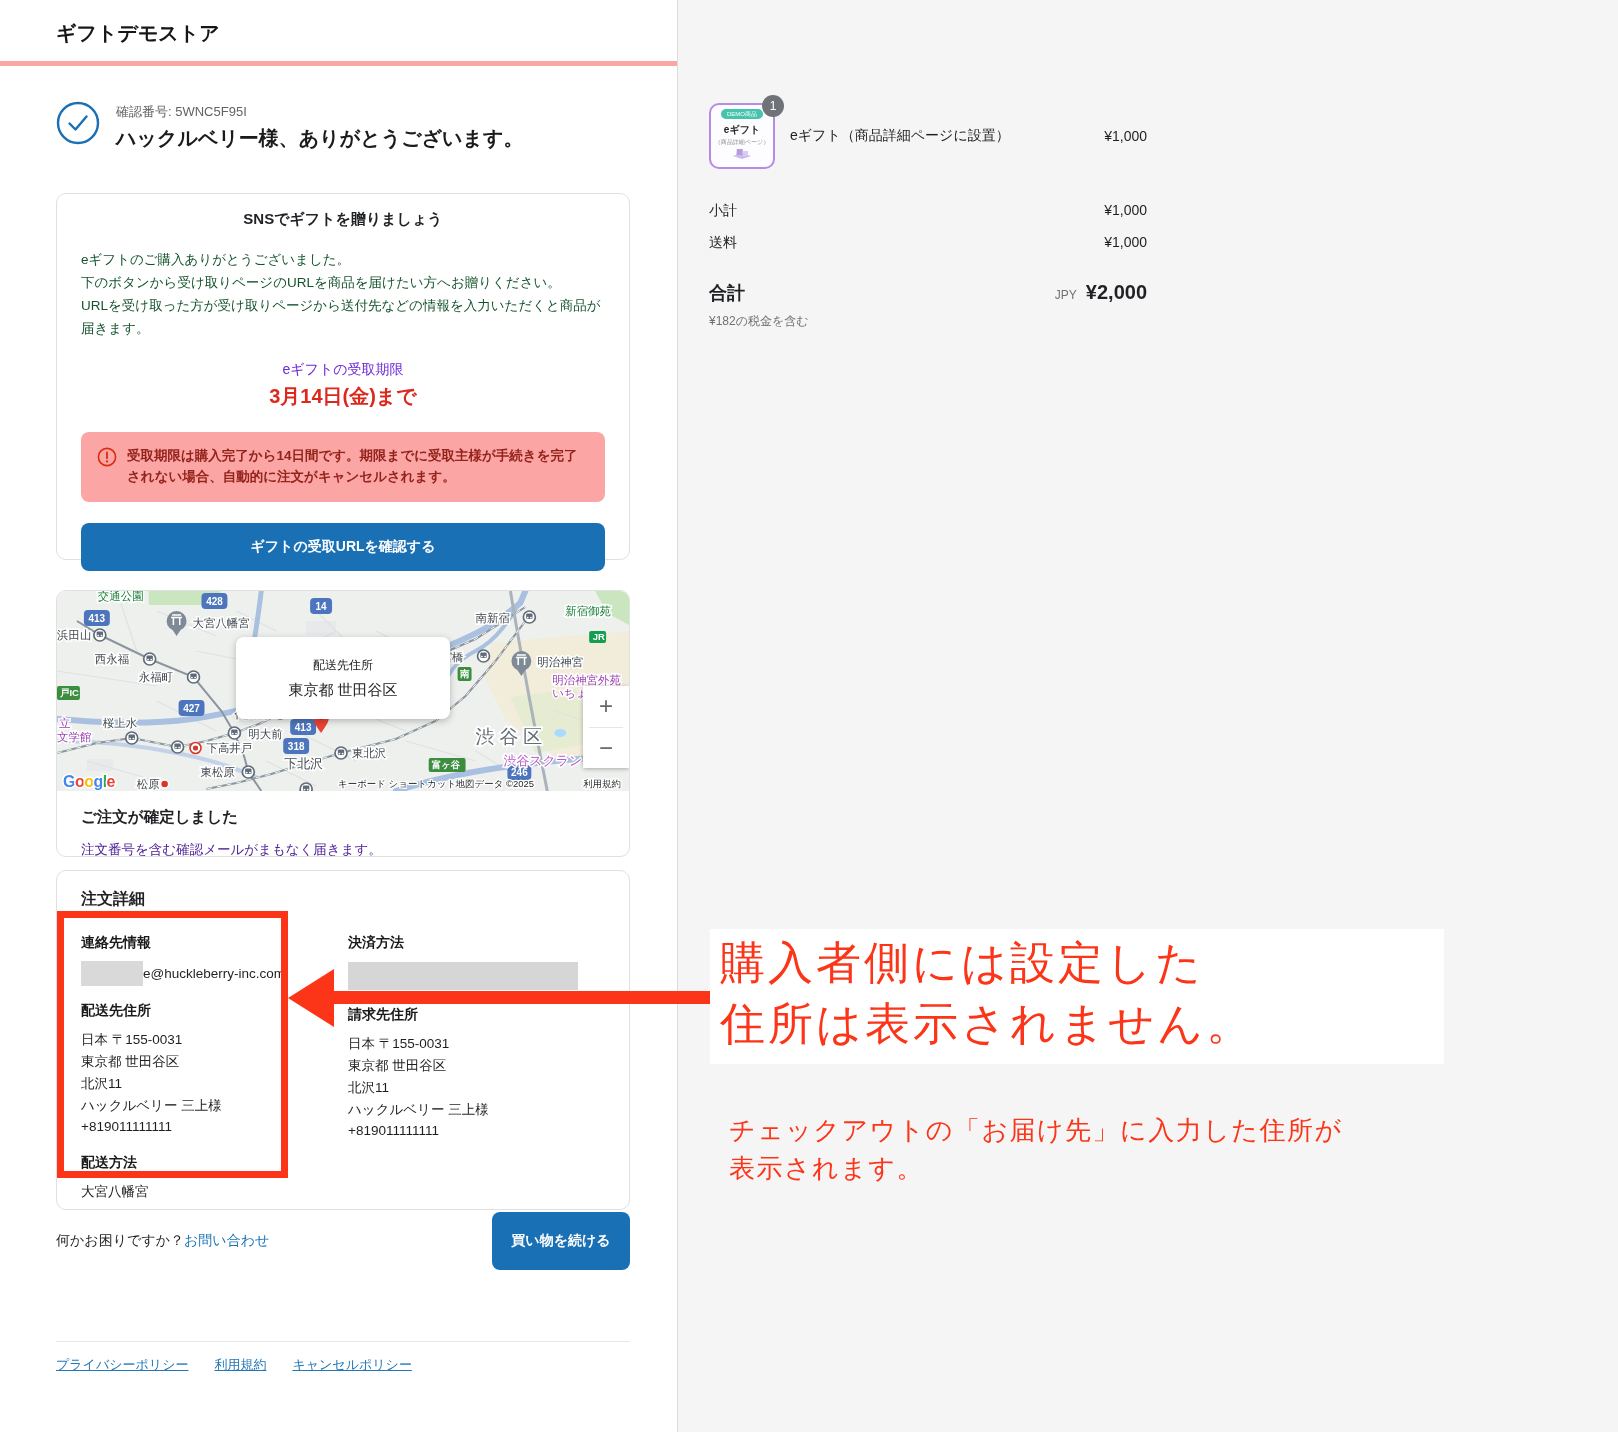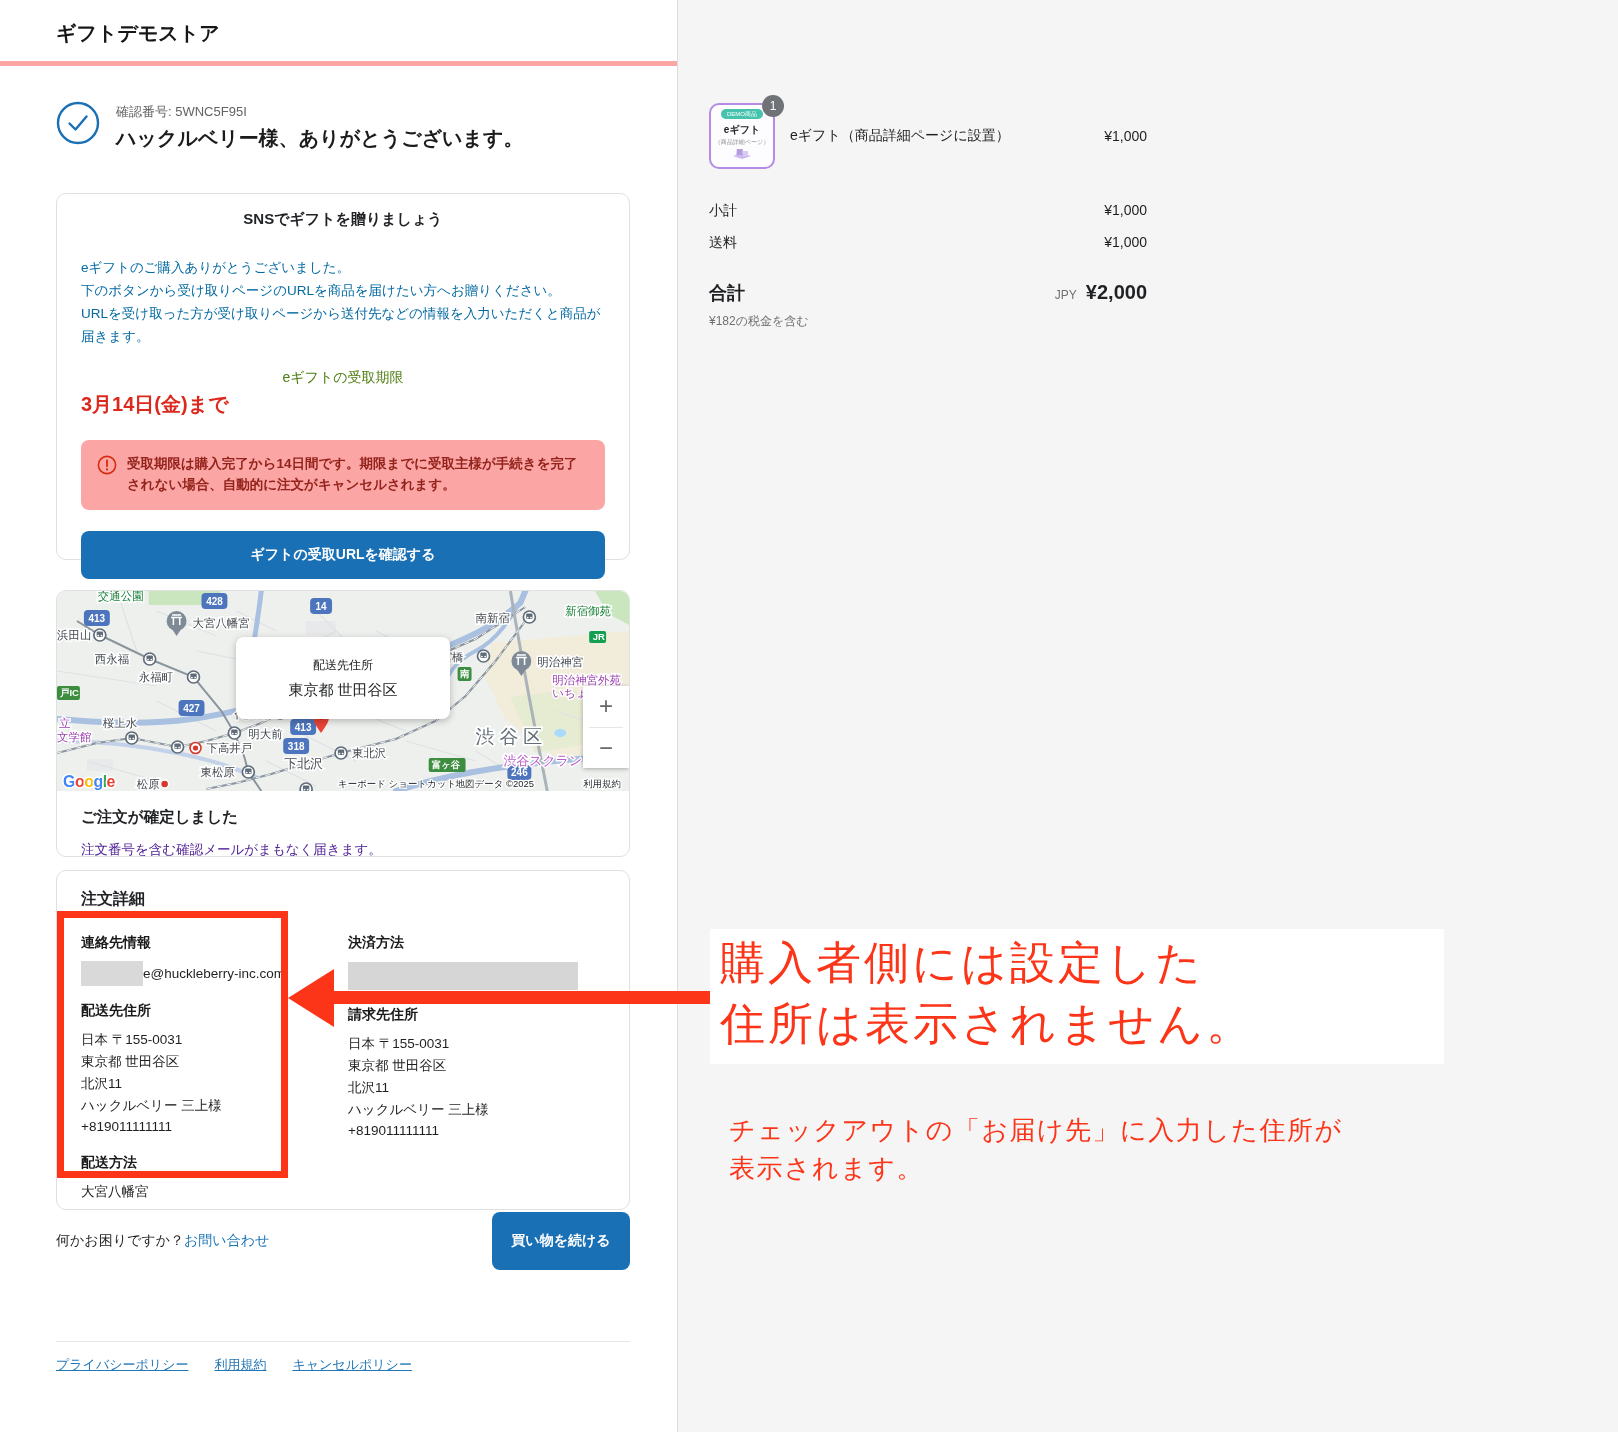--- a/index.html
+++ b/index.html
@@ -42,7 +42,7 @@
   .card { position:absolute; left:56px; width:574px; background:#fff; border:1px solid #e0e0e0; border-radius:10px; }
   .card-sns { top:193px; height:367px; padding:16px 24px; }
   .sns-title { text-align:center; font-size:15px; font-weight:bold; }
-  .sns-body { margin-top:28px; font-size:13.5px; line-height:1.7; color:#0369a1; }
+  .sns-body { margin-top:20px; font-size:13.5px; line-height:1.7; color:#14532d; }
   .deadline-label { margin-top:20px; text-align:center; font-size:14px; color:#4d7c0f; }
   .deadline-value { margin-top:4px; font-size:20px; font-weight:bold; color:#dc291e; }
   .warn-box { margin-top:22px; background:#fca5a5; border-radius:8px; padding:14px 16px; display:flex; gap:10px; align-items:flex-start; }

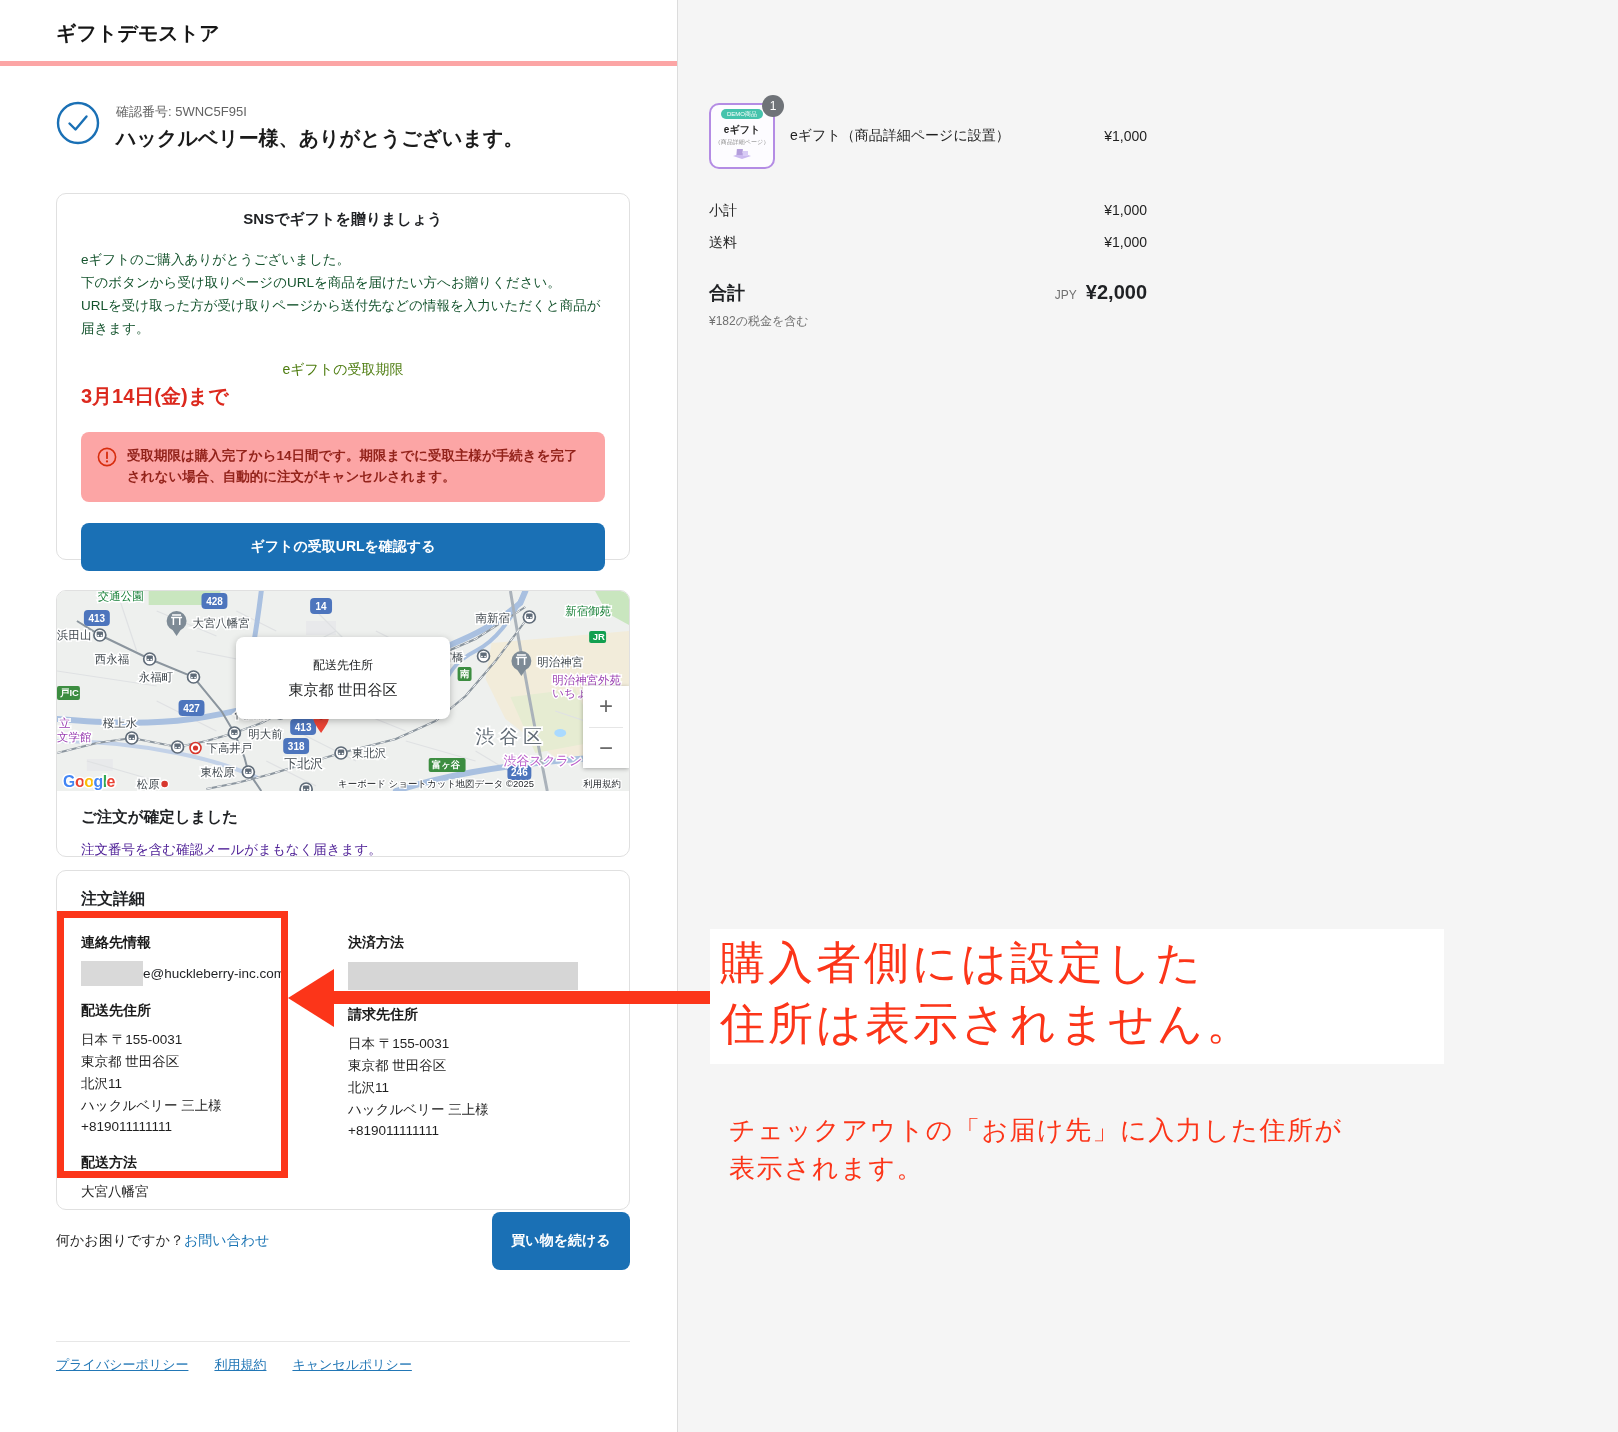--- a/index.html
+++ b/index.html
@@ -43,7 +43,7 @@
   .card-sns { top:193px; height:367px; padding:16px 24px; }
   .sns-title { text-align:center; font-size:15px; font-weight:bold; }
   .sns-body { margin-top:20px; font-size:13.5px; line-height:1.7; color:#14532d; }
-  .deadline-label { margin-top:20px; text-align:center; font-size:14px; color:#4d7c0f; }
+  .deadline-label { margin-top:20px; text-align:center; font-size:14px; color:#6d28d9; }
   .deadline-value { margin-top:4px; font-size:20px; font-weight:bold; color:#dc291e; }
   .warn-box { margin-top:22px; background:#fca5a5; border-radius:8px; padding:14px 16px; display:flex; gap:10px; align-items:flex-start; }
   .warn-icon { width:20px; height:20px; flex:0 0 20px; margin-top:1px; }

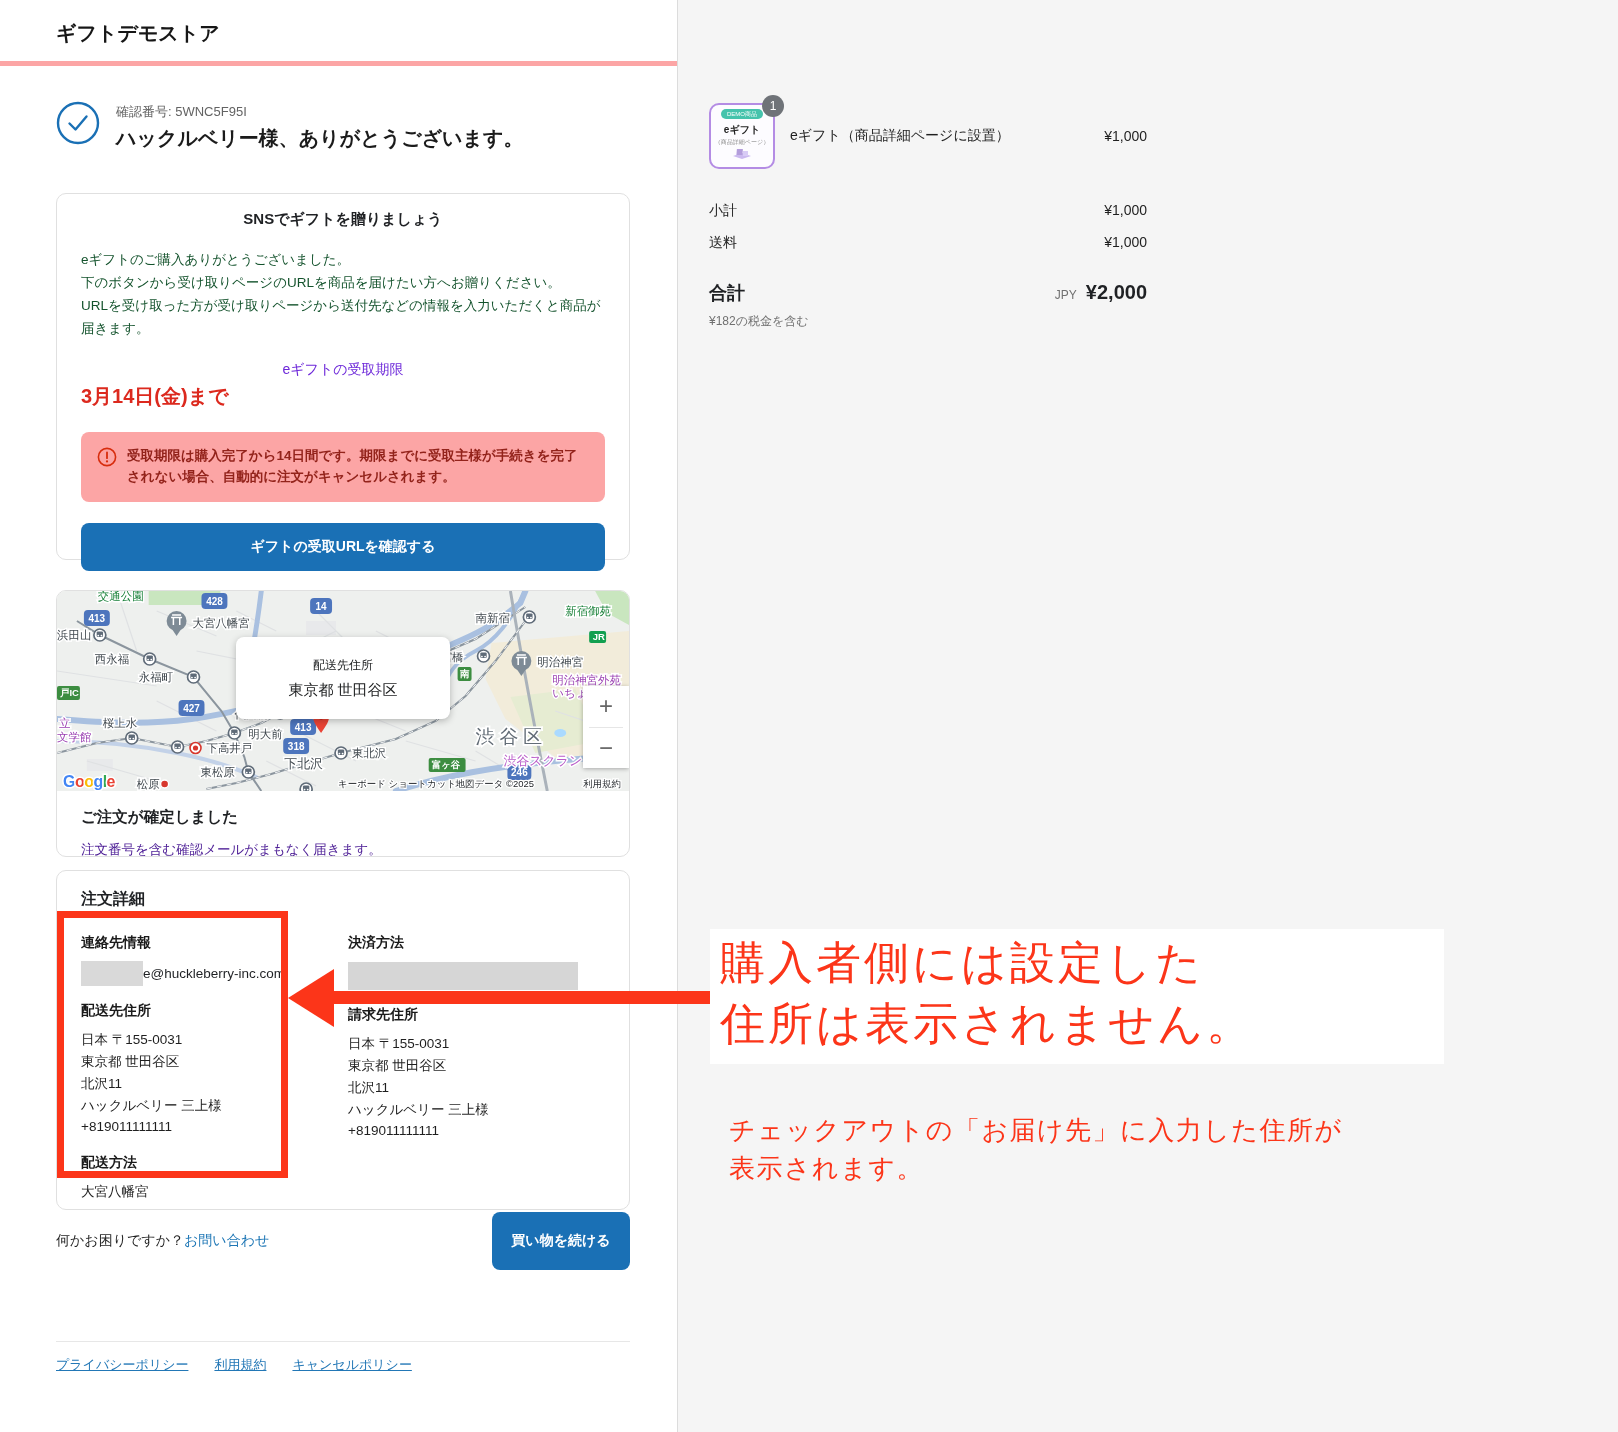--- a/index.html
+++ b/index.html
@@ -44,7 +44,7 @@
   .sns-title { text-align:center; font-size:15px; font-weight:bold; }
   .sns-body { margin-top:20px; font-size:13.5px; line-height:1.7; color:#14532d; }
   .deadline-label { margin-top:20px; text-align:center; font-size:14px; color:#6d28d9; }
-  .deadline-value { margin-top:4px; font-size:20px; font-weight:bold; color:#dc291e; }
+  .deadline-value { margin-top:4px; text-align:center; font-size:20px; font-weight:bold; color:#dc291e; }
   .warn-box { margin-top:22px; background:#fca5a5; border-radius:8px; padding:14px 16px; display:flex; gap:10px; align-items:flex-start; }
   .warn-icon { width:20px; height:20px; flex:0 0 20px; margin-top:1px; }
   .warn-text { font-size:13.5px; font-weight:bold; color:#93231b; line-height:1.55; }

